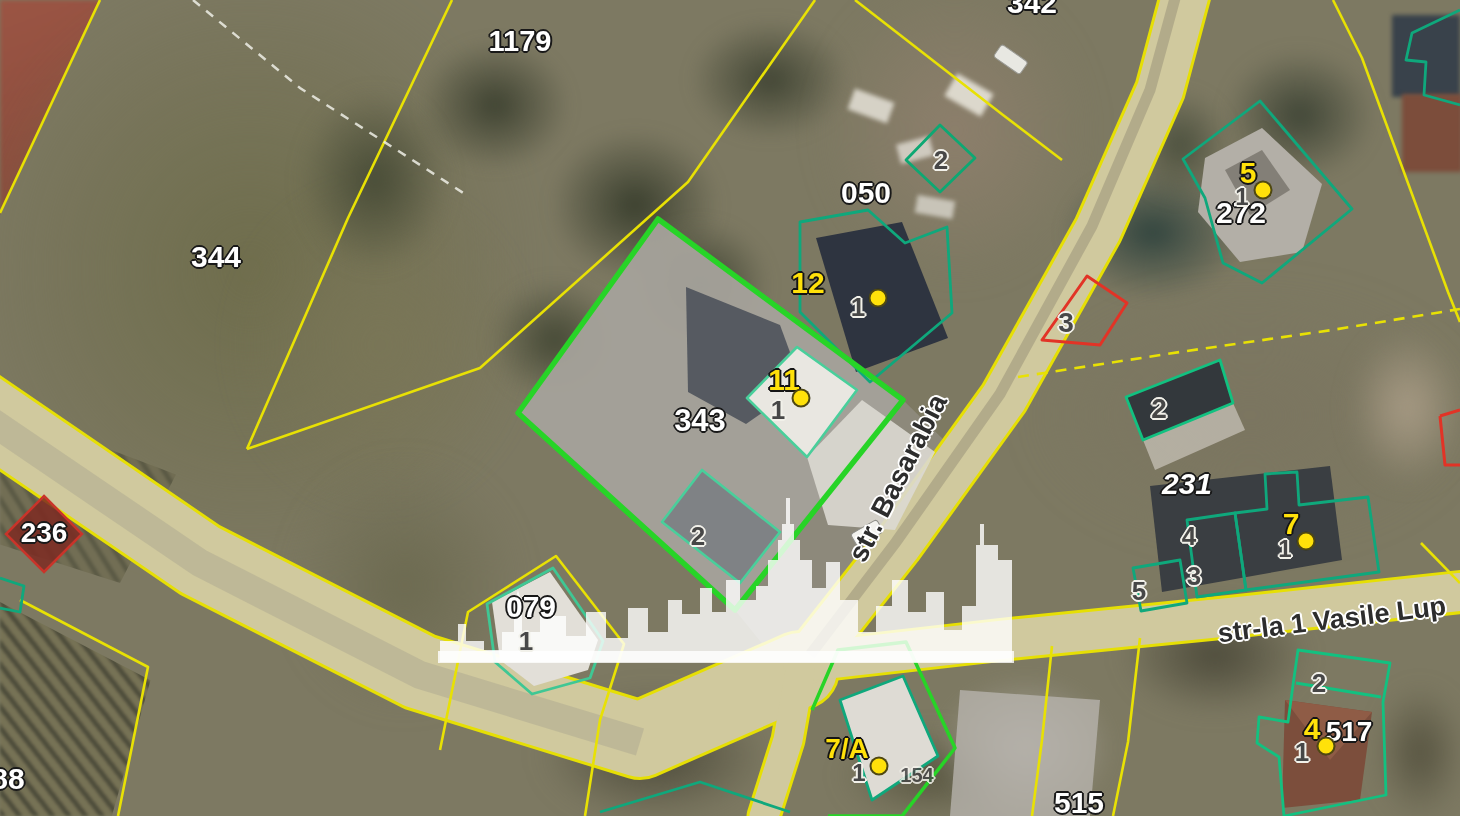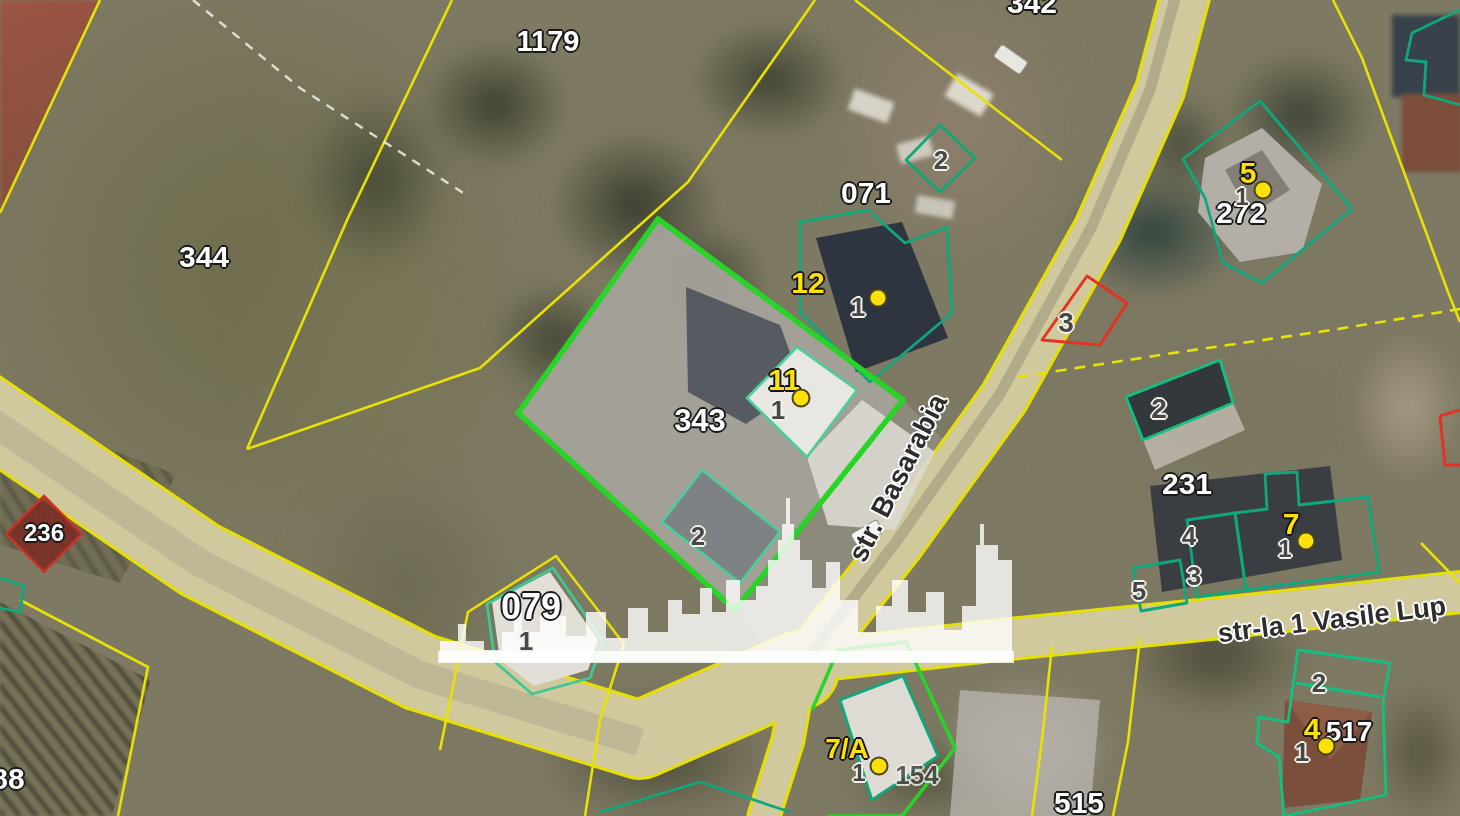--- a/index.html
+++ b/index.html
@@ -157,7 +157,7 @@
     </g>
   </svg>
 
-  <div class="lbl lbl-white" style="left:548px;top:41px;font-size:29px;">1179</div>
+  <div class="lbl lbl-white" style="left:520px;top:41px;font-size:29px;">1179</div>
   <div class="lbl lbl-white" style="left:204px;top:257px;font-size:30px;">344</div>
   <div class="lbl lbl-white" style="left:1032px;top:3px;font-size:30px;">342</div>
   <div class="lbl lbl-white" style="left:866px;top:193px;font-size:30px;">071</div>

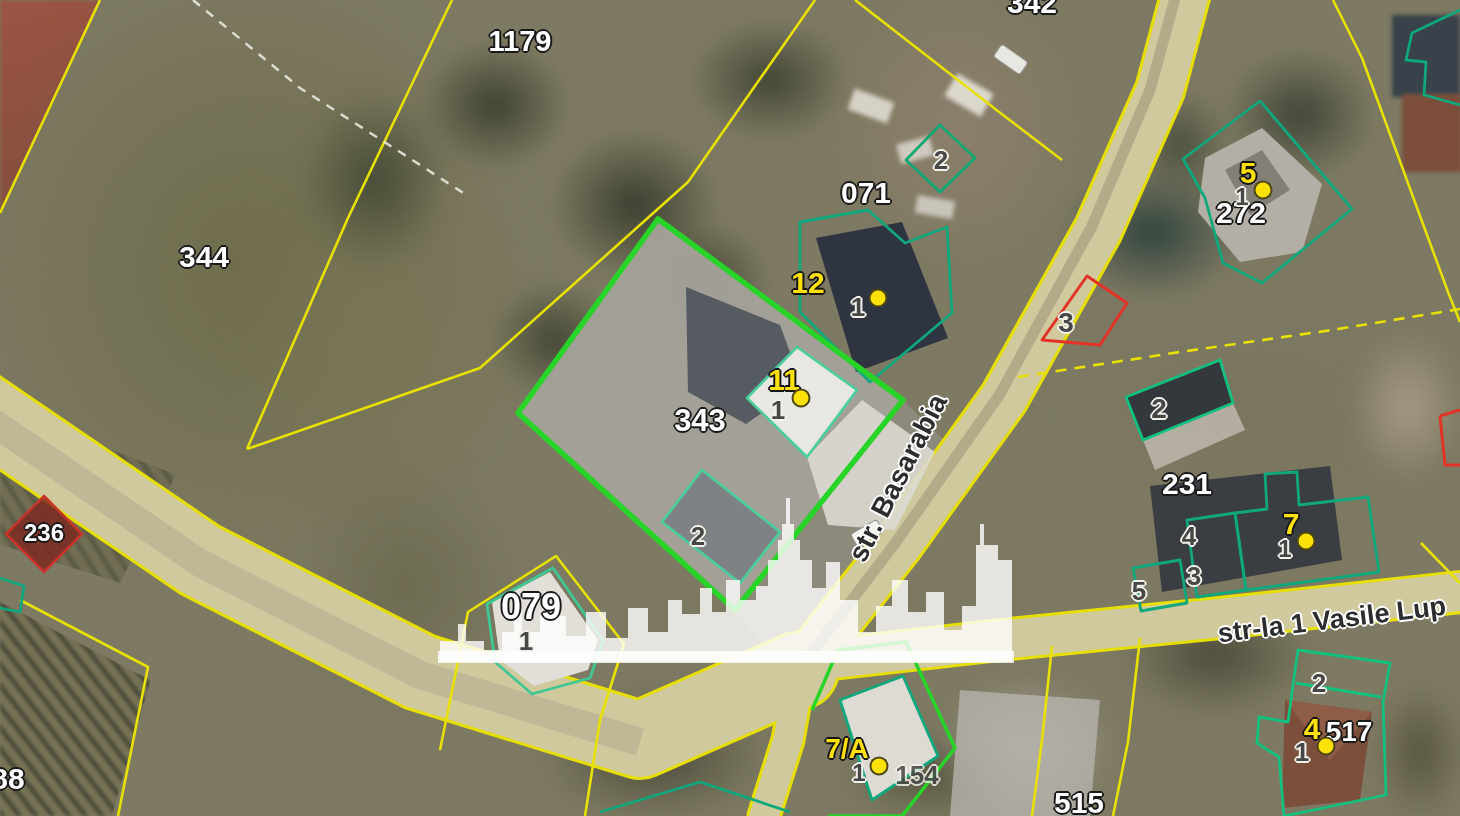--- a/index.html
+++ b/index.html
@@ -160,7 +160,7 @@
   <div class="lbl lbl-white" style="left:520px;top:41px;font-size:29px;">1179</div>
   <div class="lbl lbl-white" style="left:204px;top:257px;font-size:30px;">344</div>
   <div class="lbl lbl-white" style="left:1032px;top:3px;font-size:30px;">342</div>
-  <div class="lbl lbl-white" style="left:866px;top:193px;font-size:30px;">071</div>
+  <div class="lbl lbl-white" style="left:866px;top:193px;font-size:30px;">050</div>
   <div class="lbl lbl-white" style="left:668px;top:420px;font-size:31px;margin-left:32px;">343</div>
   <div class="lbl lbl-white" style="left:1241px;top:213px;font-size:30px;">272</div>
   <div class="lbl lbl-white" style="left:1187px;top:484px;font-size:30px;">231</div>

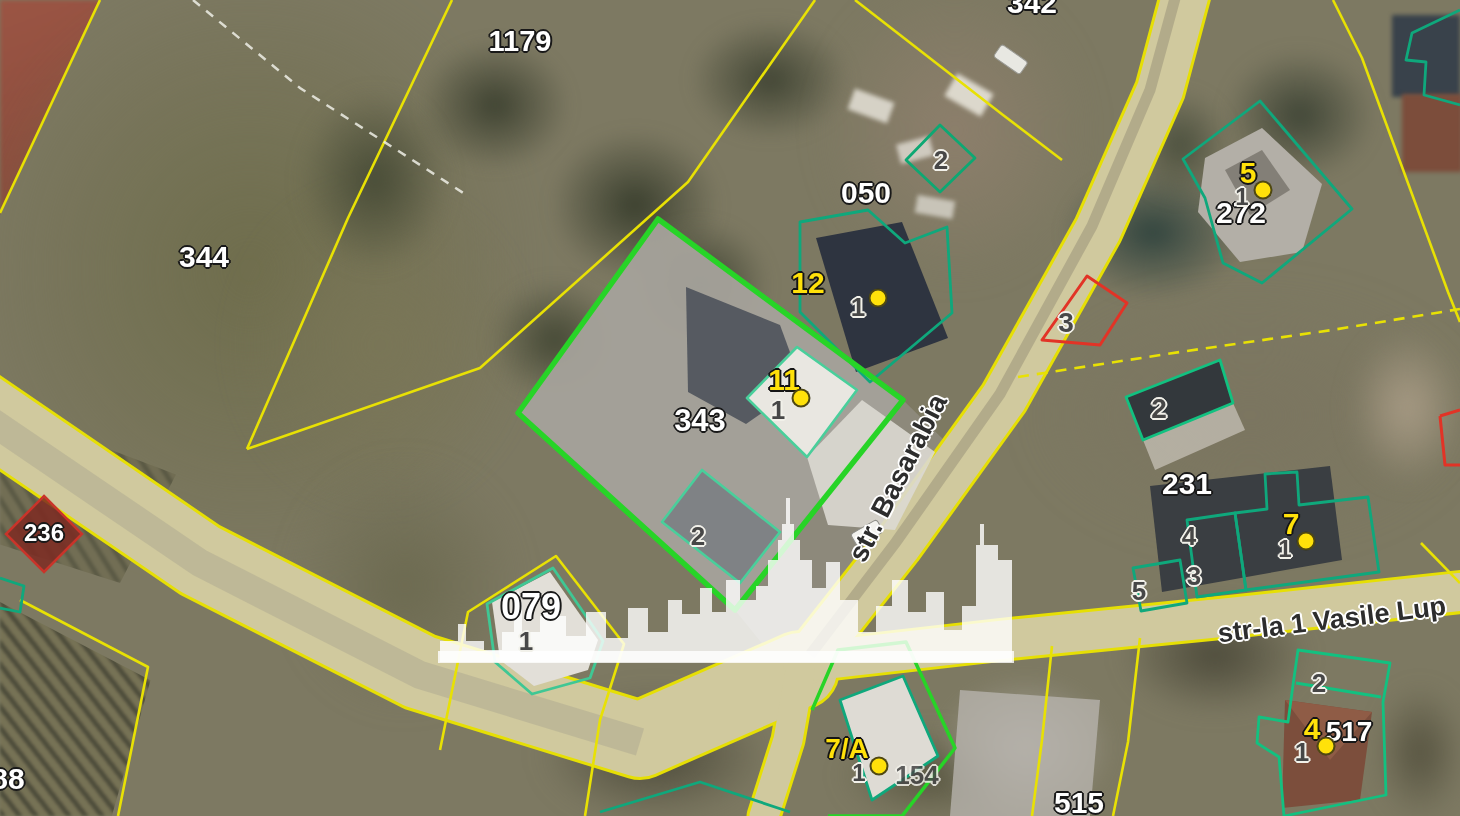--- a/index.html
+++ b/index.html
@@ -158,7 +158,7 @@
   </svg>
 
   <div class="lbl lbl-white" style="left:520px;top:41px;font-size:29px;">1179</div>
-  <div class="lbl lbl-white" style="left:204px;top:257px;font-size:30px;">344</div>
+  <div class="lbl lbl-white" style="left:216px;top:257px;font-size:30px;">344</div>
   <div class="lbl lbl-white" style="left:1032px;top:3px;font-size:30px;">342</div>
   <div class="lbl lbl-white" style="left:866px;top:193px;font-size:30px;">050</div>
   <div class="lbl lbl-white" style="left:668px;top:420px;font-size:31px;margin-left:32px;">343</div>

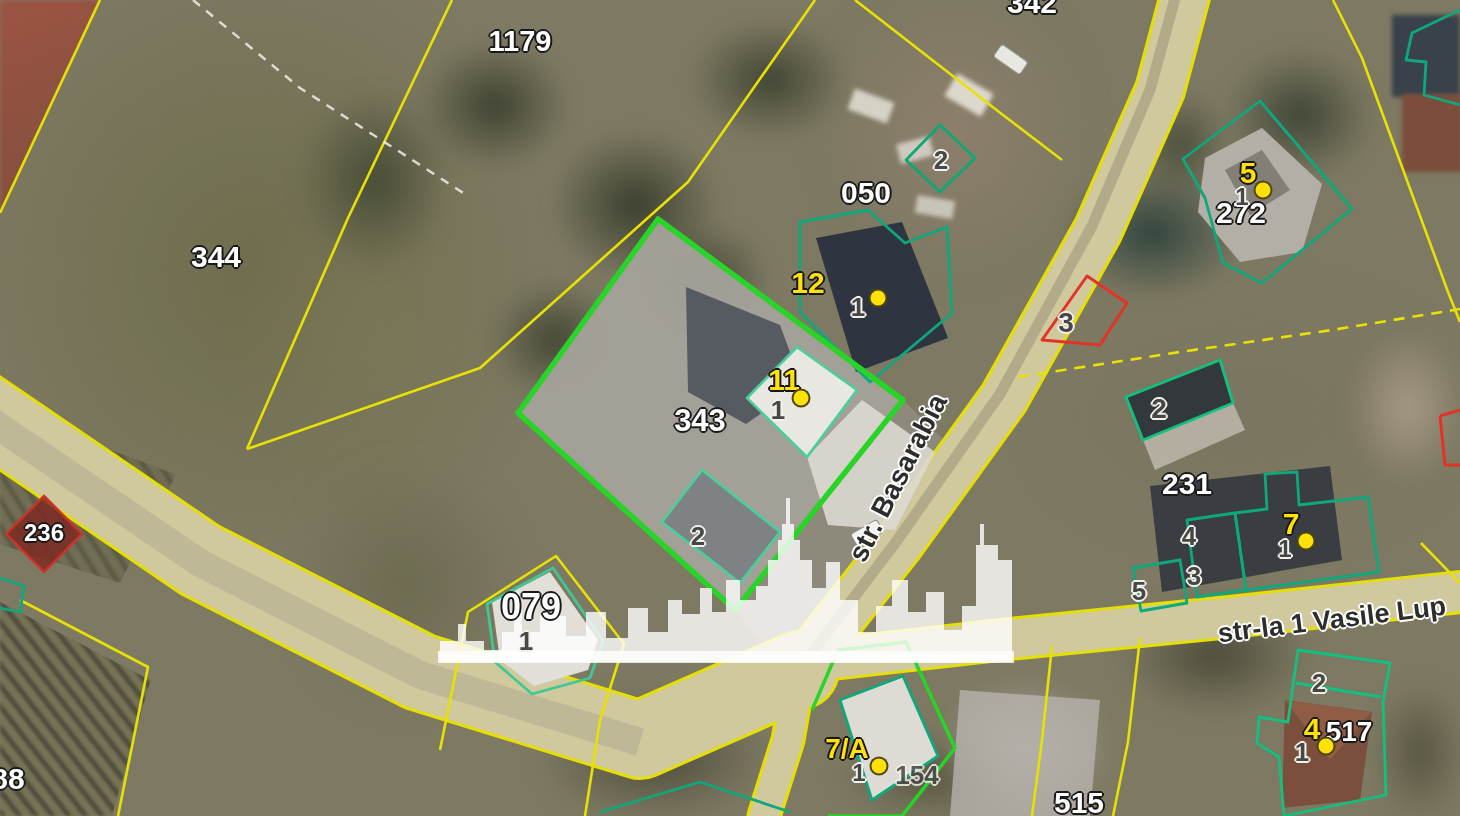--- a/index.html
+++ b/index.html
@@ -163,7 +163,7 @@
   <div class="lbl lbl-white" style="left:866px;top:193px;font-size:30px;">050</div>
   <div class="lbl lbl-white" style="left:668px;top:420px;font-size:31px;margin-left:32px;">343</div>
   <div class="lbl lbl-white" style="left:1241px;top:213px;font-size:30px;">272</div>
-  <div class="lbl lbl-white" style="left:1187px;top:484px;font-size:30px;">231</div>
+  <div class="lbl lbl-white" style="left:1187px;top:484px;font-size:30px;font-style:italic;">231</div>
   <div class="lbl lbl-white" style="left:531px;top:607px;font-size:36px;">079</div>
   <div class="lbl lbl-white" style="left:44px;top:533px;font-size:24px;">236</div>
   <div class="lbl lbl-white" style="left:1079px;top:803px;font-size:30px;">515</div>

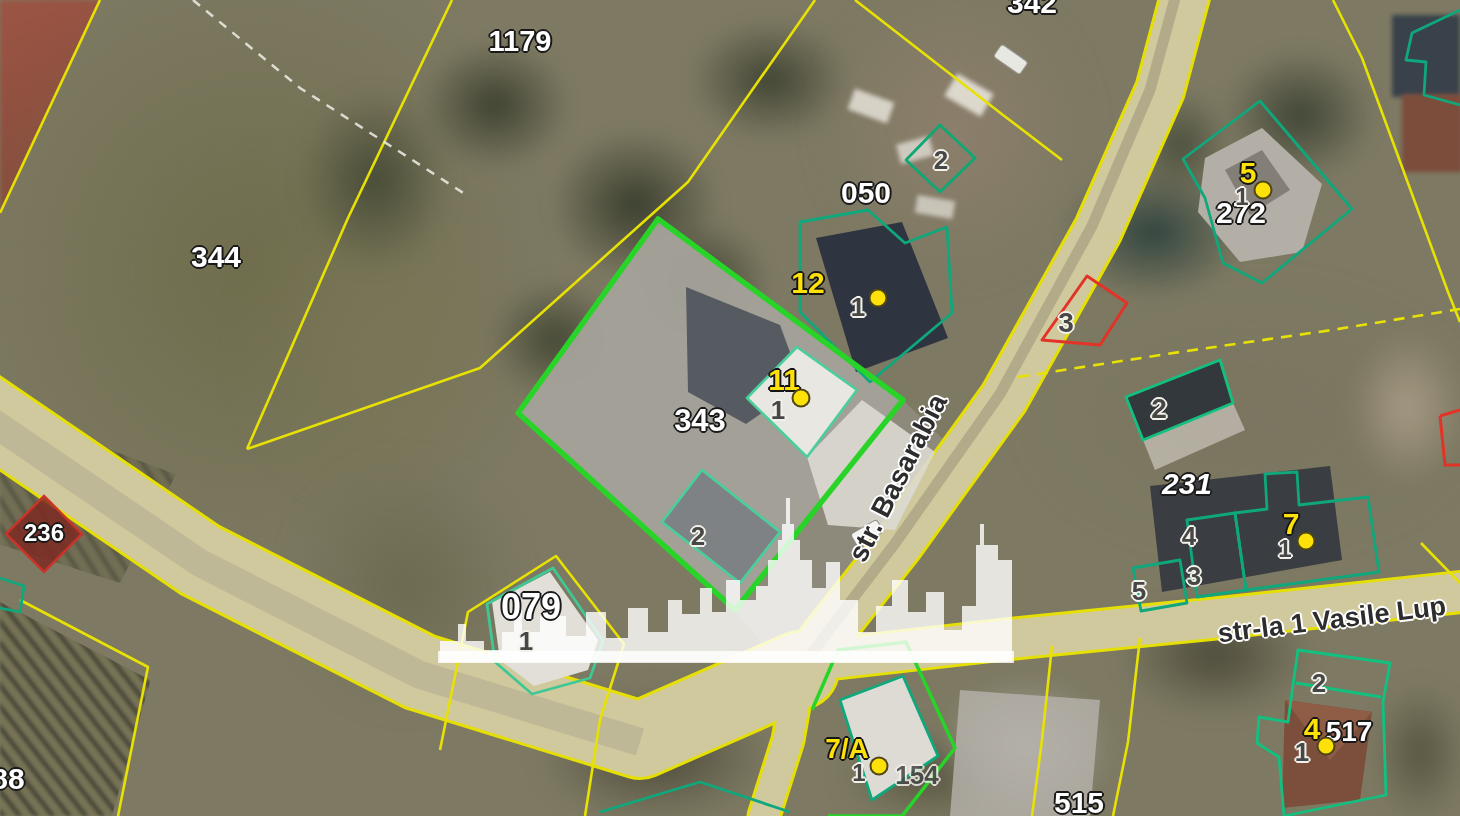--- a/index.html
+++ b/index.html
@@ -165,7 +165,7 @@
   <div class="lbl lbl-white" style="left:1241px;top:213px;font-size:30px;">272</div>
   <div class="lbl lbl-white" style="left:1187px;top:484px;font-size:30px;font-style:italic;">231</div>
   <div class="lbl lbl-white" style="left:531px;top:607px;font-size:36px;">079</div>
-  <div class="lbl lbl-white" style="left:44px;top:533px;font-size:24px;">236</div>
+  <div class="lbl lbl-white" style="left:44px;top:533px;font-size:28px;">236</div>
   <div class="lbl lbl-white" style="left:1079px;top:803px;font-size:30px;">515</div>
   <div class="lbl lbl-white" style="left:1349px;top:732px;font-size:28px;">517</div>
   <div class="lbl lbl-white" style="left:8px;top:779px;font-size:30px;">88</div>

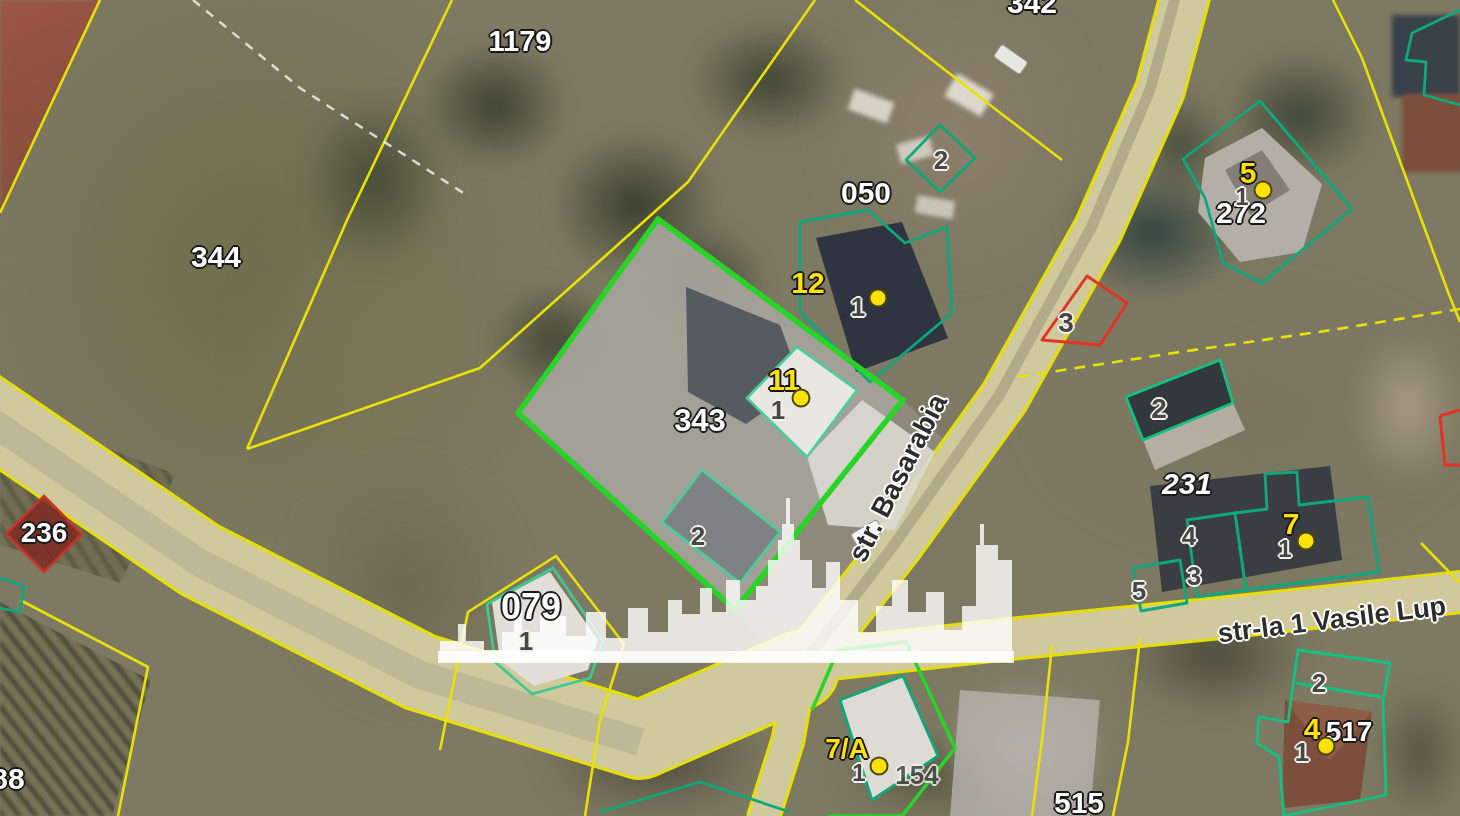--- a/index.html
+++ b/index.html
@@ -164,7 +164,7 @@
   <div class="lbl lbl-white" style="left:668px;top:420px;font-size:31px;margin-left:32px;">343</div>
   <div class="lbl lbl-white" style="left:1241px;top:213px;font-size:30px;">272</div>
   <div class="lbl lbl-white" style="left:1187px;top:484px;font-size:30px;font-style:italic;">231</div>
-  <div class="lbl lbl-white" style="left:531px;top:607px;font-size:36px;">079</div>
+  <div class="lbl lbl-white" style="left:531px;top:607px;font-size:30px;">079</div>
   <div class="lbl lbl-white" style="left:44px;top:533px;font-size:28px;">236</div>
   <div class="lbl lbl-white" style="left:1079px;top:803px;font-size:30px;">515</div>
   <div class="lbl lbl-white" style="left:1349px;top:732px;font-size:28px;">517</div>

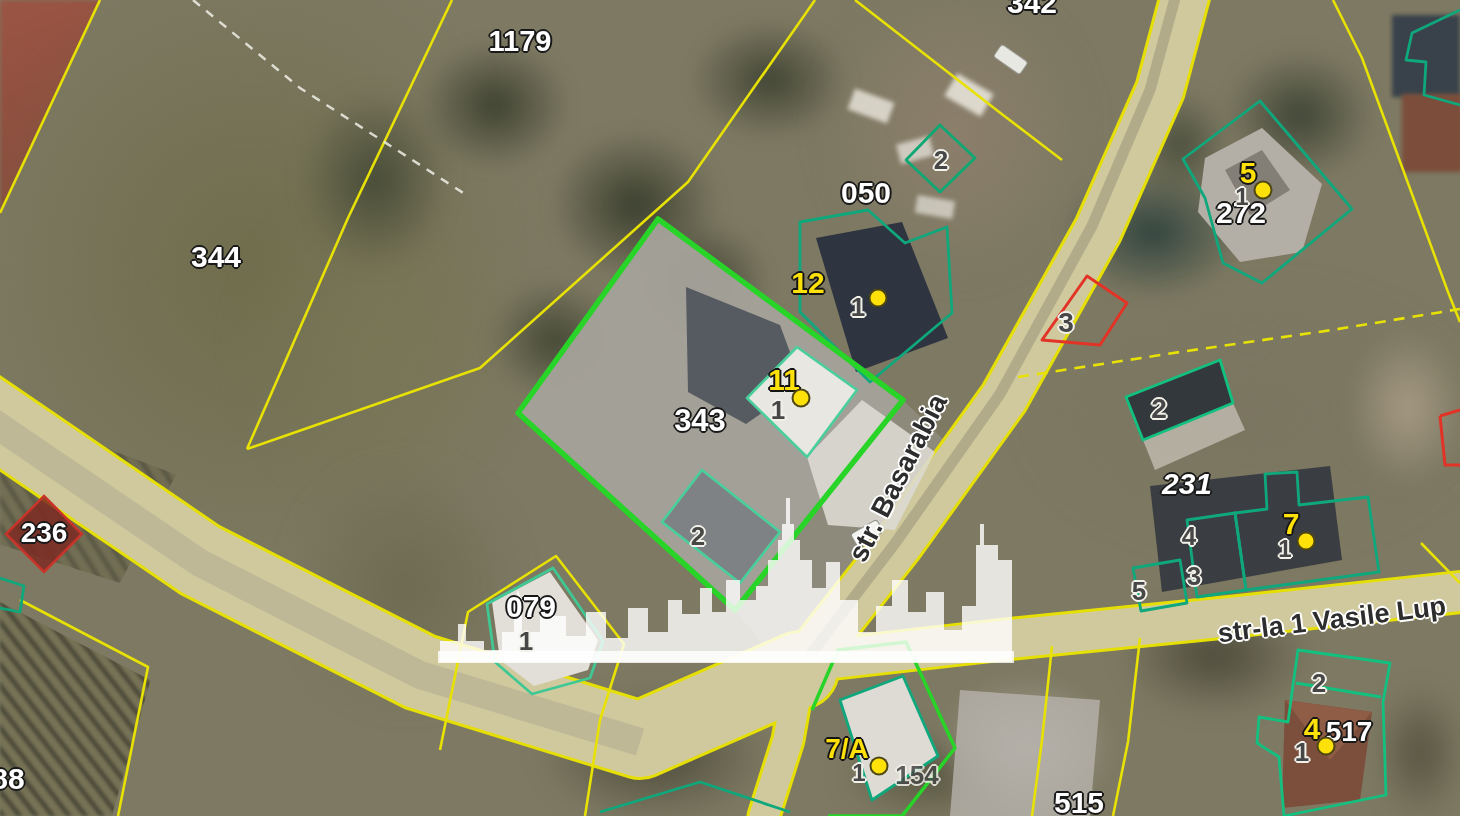--- a/index.html
+++ b/index.html
@@ -185,7 +185,7 @@
   <div class="lbl lbl-gray" style="left:1319px;top:683px;font-size:26px;">2</div>
   <div class="lbl lbl-gray" style="left:1302px;top:752px;font-size:26px;">1</div>
   <div class="lbl lbl-gray" style="left:859px;top:773px;font-size:24px;">1</div>
-  <div class="lbl lbl-gray" style="left:917px;top:775px;font-size:26px;opacity:.85;">154</div>
+  <div class="lbl lbl-gray" style="left:917px;top:775px;font-size:20px;opacity:.85;">154</div>
 
   <div class="lbl lbl-yellow" style="left:808px;top:283px;font-size:30px;">12</div>
   <div class="marker-dot" style="left:878px;top:298px;"></div>

